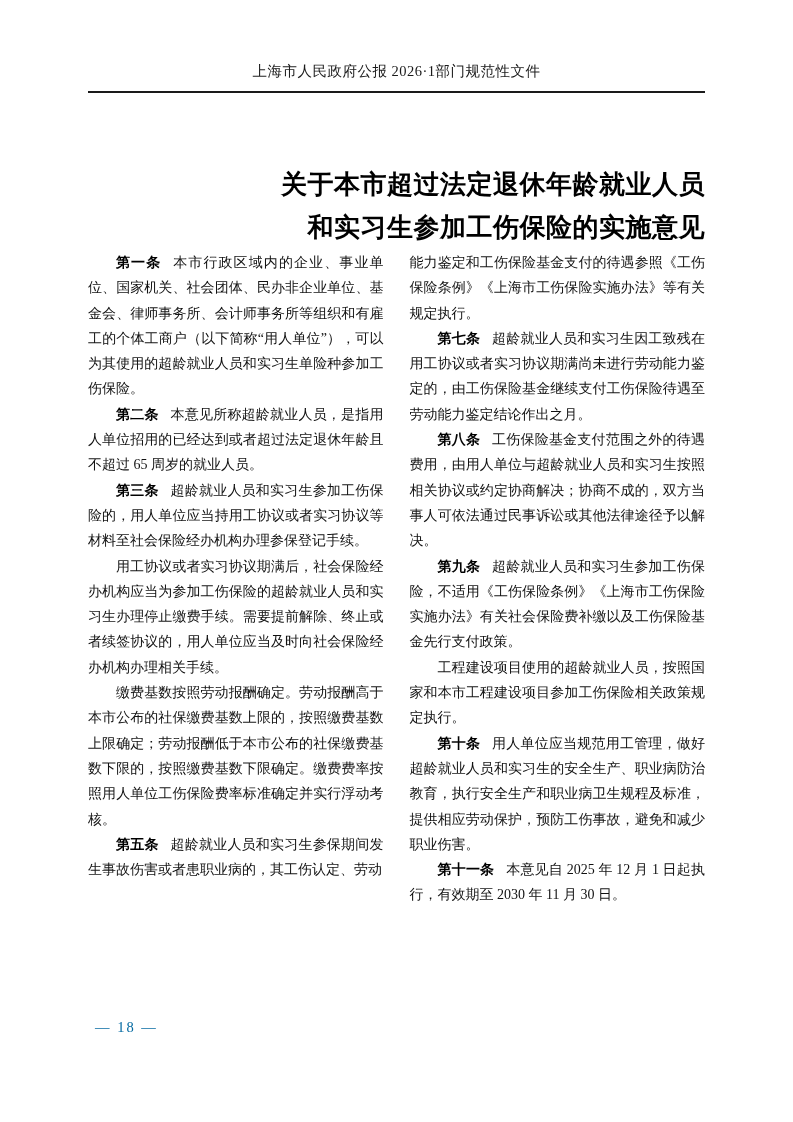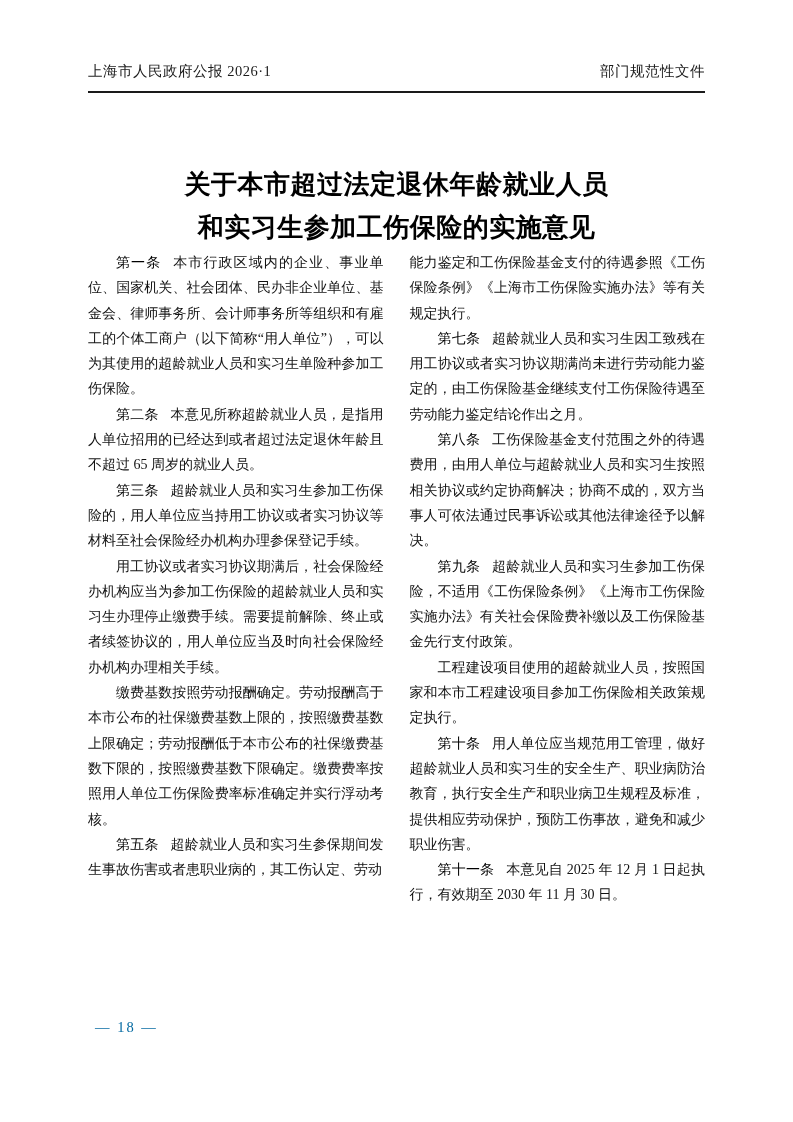--- a/index.html
+++ b/index.html
@@ -22,7 +22,7 @@
     left: 88px;
     width: 617px;
     display: flex;
-    justify-content: space-between;
+    justify-content: center;
     align-items: baseline;
     font-size: 14.5px;
     letter-spacing: 0.5px;

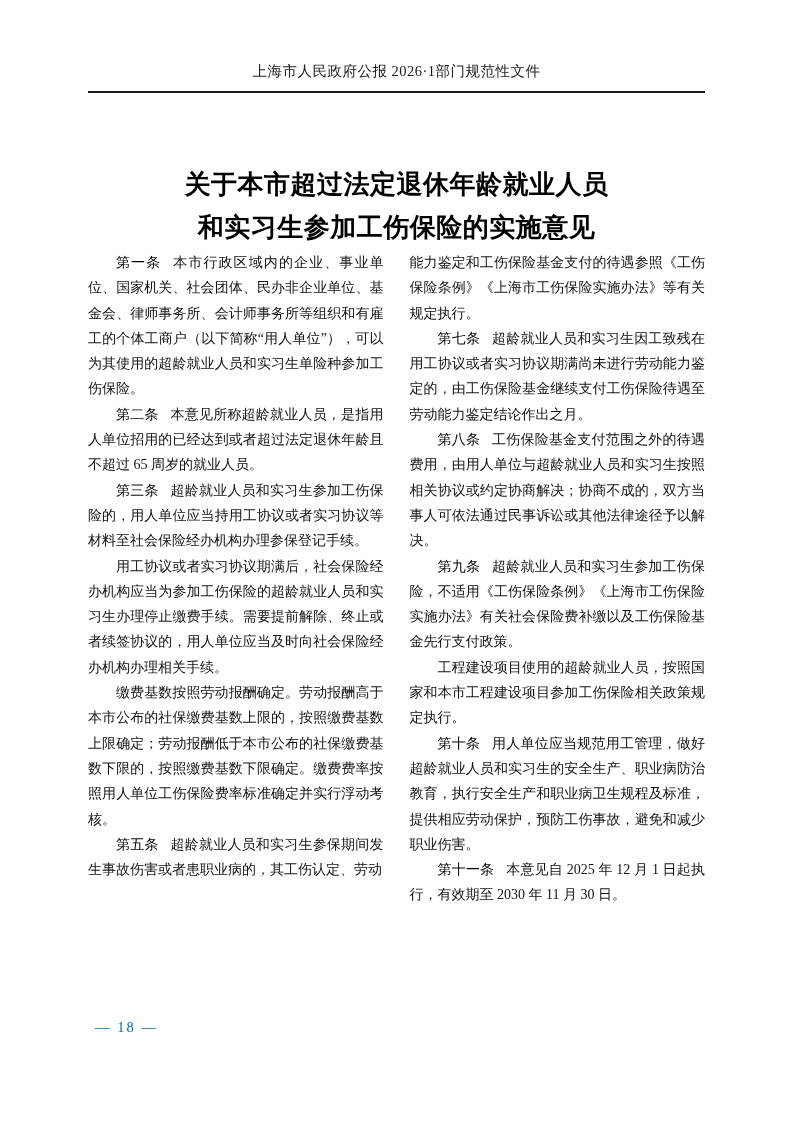--- a/index.html
+++ b/index.html
@@ -41,7 +41,7 @@
     top: 163px;
     left: 88px;
     width: 617px;
-    text-align: center;
+    text-align: right;
     font-family: "Liberation Sans", "DejaVu Sans", sans-serif;
     font-weight: bold;
     font-size: 26px;

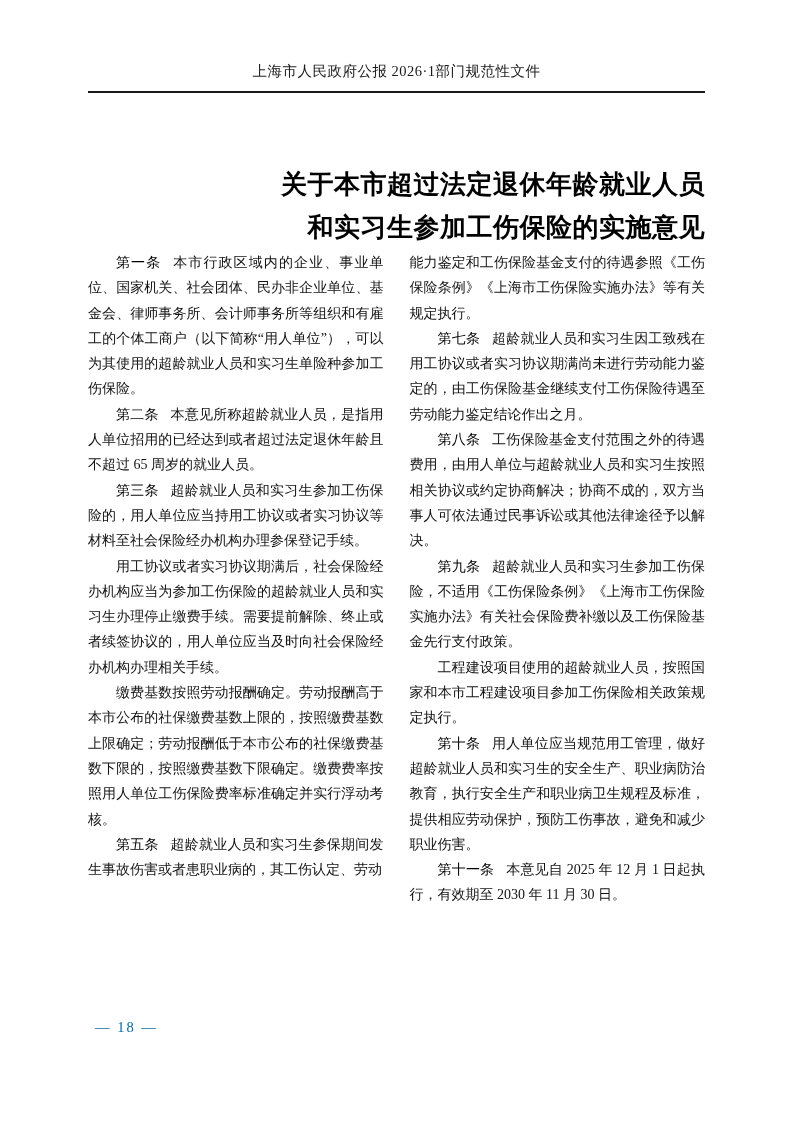--- a/index.html
+++ b/index.html
@@ -73,7 +73,7 @@
     text-indent: 0;
   }
   .para .lead {
-    font-weight: normal;
+    font-weight: bold;
     margin-right: 0.85em;
     color: #000000;
     margin-top: 20px;

